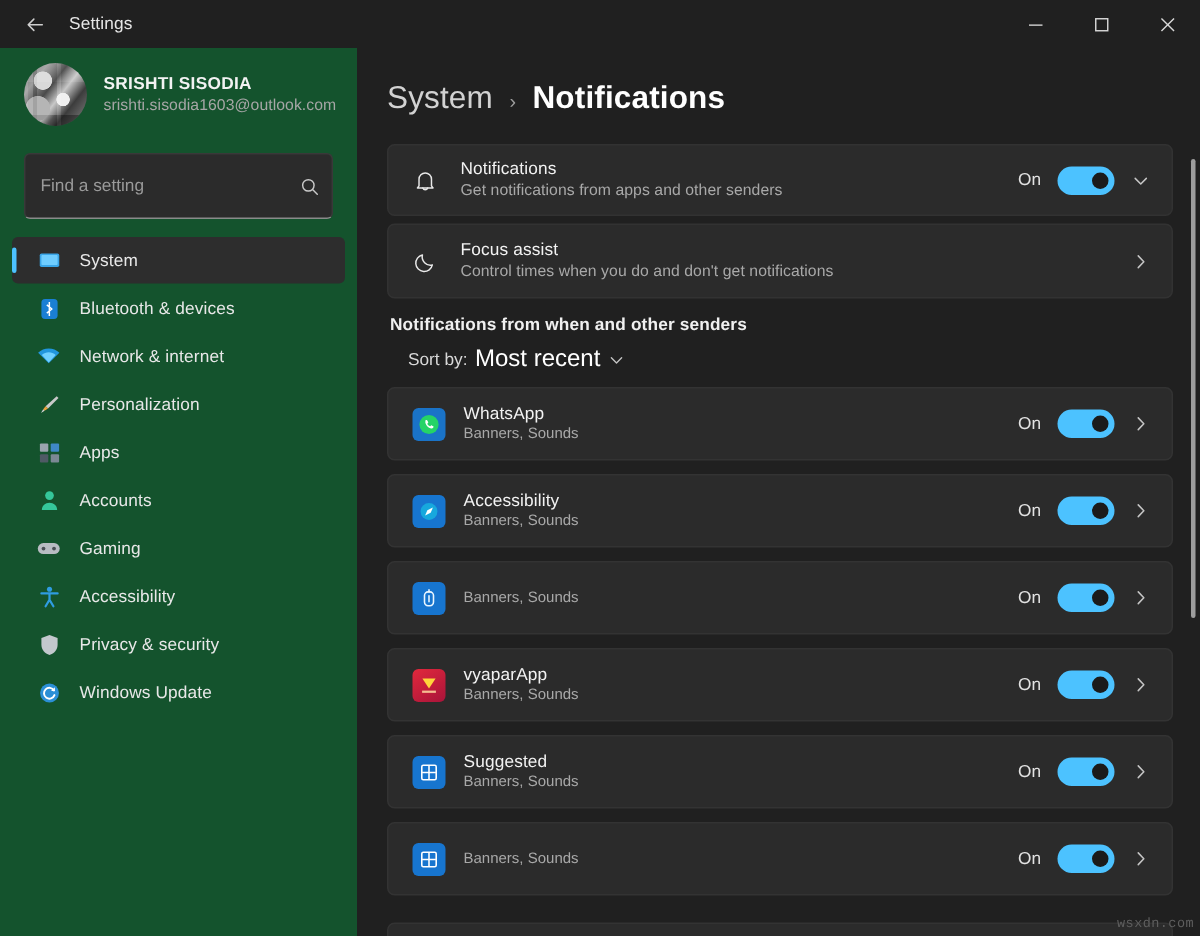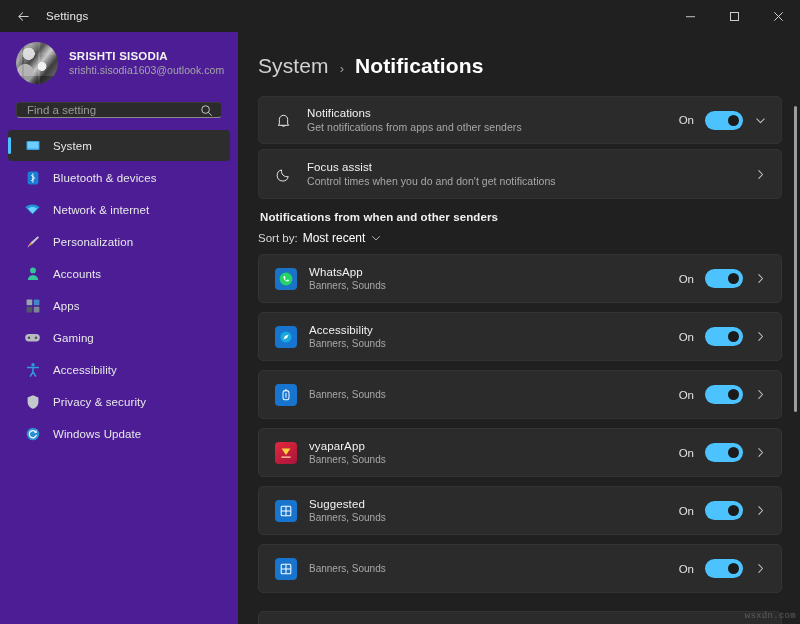--- a/index.html
+++ b/index.html
@@ -32,7 +32,7 @@
 
   
   .sidebar {
-    width:238px; flex:0 0 238px; background:#4c1d95;
+    width:238px; flex:0 0 238px; background:#14532d;
     padding:0; display:flex; flex-direction:column; min-height:0;
   }
   .account {

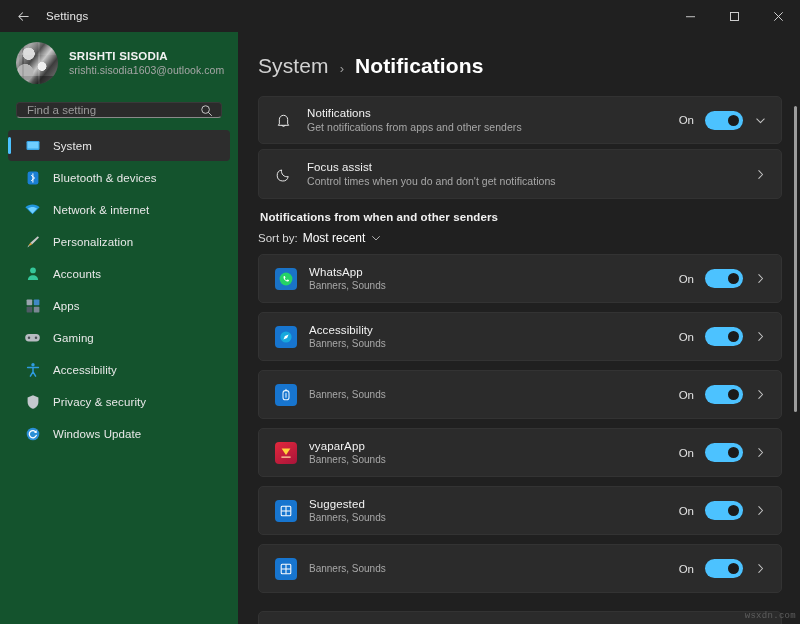--- a/index.html
+++ b/index.html
@@ -61,7 +61,7 @@
 
   .searchwrap { padding:4px 16px 12px 16px; }
   .searchbox {
-    height:16px; background:#2b2b2b; border:1px solid #393939;
+    height:44px; background:#2b2b2b; border:1px solid #393939;
     border-bottom:1.5px solid #8a8a8a; border-radius:4px;
     display:flex; align-items:center; padding:0 8px 0 10px; gap:6px;
   }

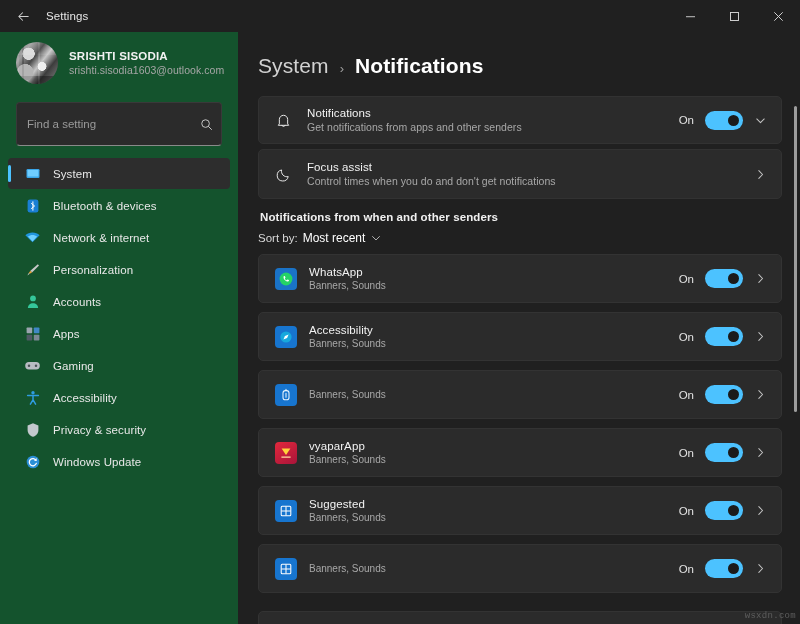--- a/index.html
+++ b/index.html
@@ -120,7 +120,7 @@
   .chev { color:#c4c4c4; display:flex; align-items:center; }
 
   .sect-title { font-size:11.5px; font-weight:700; color:#f0f0f0; margin:12px 0 8px 2px; letter-spacing:.1px; }
-  .sortrow { display:flex; align-items:center; gap:5px; margin:0 0 9px 0; }
+  .sortrow { display:flex; align-items:center; gap:5px; margin:0 0 9px 14px; }
   .sortlabel { font-size:11.5px; color:#d8d8d8; }
   .sortval { font-size:12px; color:#ffffff; }
 

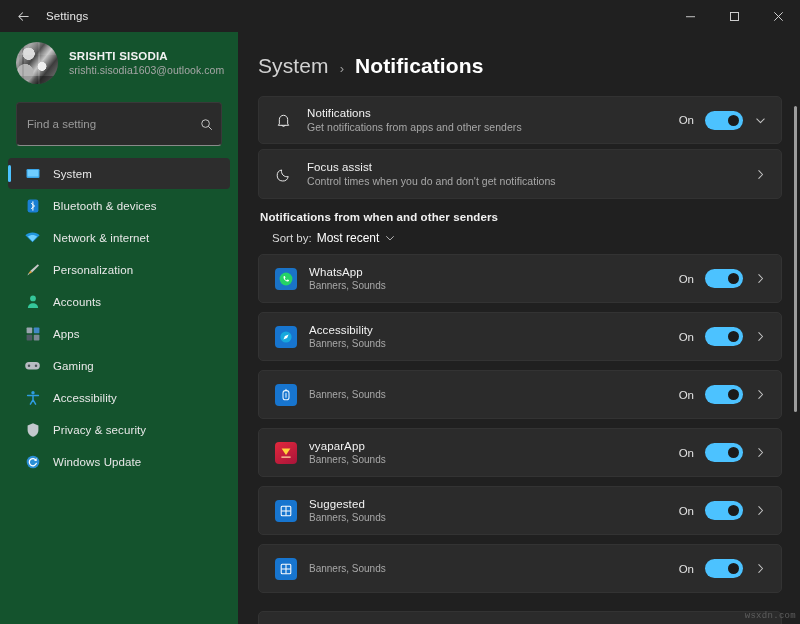--- a/index.html
+++ b/index.html
@@ -122,7 +122,7 @@
   .sect-title { font-size:11.5px; font-weight:700; color:#f0f0f0; margin:12px 0 8px 2px; letter-spacing:.1px; }
   .sortrow { display:flex; align-items:center; gap:5px; margin:0 0 9px 14px; }
   .sortlabel { font-size:11.5px; color:#d8d8d8; }
-  .sortval { font-size:12px; color:#ffffff; }
+  .sortval { font-size:16px; color:#ffffff; }
 
   .applist { display:flex; flex-direction:column; gap:9px; }
   .approw {

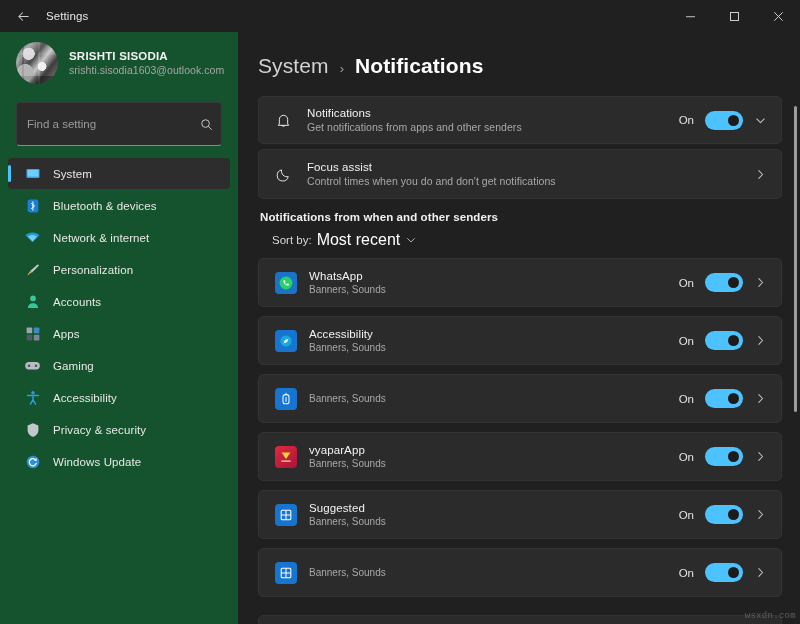--- a/index.html
+++ b/index.html
@@ -256,16 +256,6 @@
         <div class="navitem">
           <span class="navicon">
             <svg width="16" height="16" viewBox="0 0 16 16">
-                <circle cx="8" cy="4.4" r="2.9" fill="#35c79a"></circle>
-                <path d="M2.9 14c0-2.9 2.3-4.8 5.1-4.8s5.1 1.9 5.1 4.8z" fill="#35c79a"></path>
-              </svg>
-          </span>
-          <span class="navlabel">Accounts</span>
-        </div>
-
-        <div class="navitem">
-          <span class="navicon">
-            <svg width="16" height="16" viewBox="0 0 16 16">
                 <rect x="1.6" y="1.6" width="5.6" height="5.6" rx=".7" fill="#9aa4ae"></rect>
                 <rect x="8.8" y="1.6" width="5.6" height="5.6" rx=".7" fill="#3f88c5"></rect>
                 <rect x="1.6" y="8.8" width="5.6" height="5.6" rx=".7" fill="#4f5a65"></rect>
@@ -273,6 +263,16 @@
               </svg>
           </span>
           <span class="navlabel">Apps</span>
+        </div>
+
+        <div class="navitem">
+          <span class="navicon">
+            <svg width="16" height="16" viewBox="0 0 16 16">
+                <circle cx="8" cy="4.4" r="2.9" fill="#35c79a"></circle>
+                <path d="M2.9 14c0-2.9 2.3-4.8 5.1-4.8s5.1 1.9 5.1 4.8z" fill="#35c79a"></path>
+              </svg>
+          </span>
+          <span class="navlabel">Accounts</span>
         </div>
 
 

